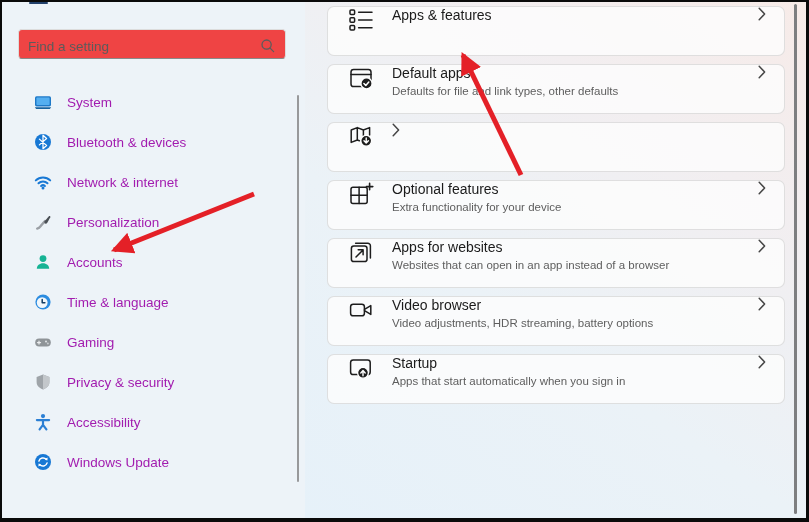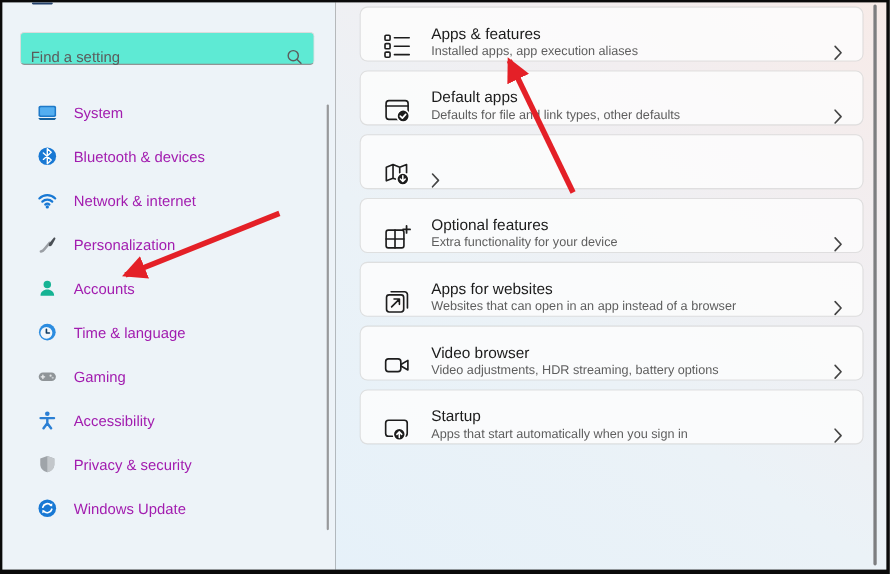--- a/index.html
+++ b/index.html
@@ -30,7 +30,7 @@
   #rows{position:absolute;left:22px;top:4px;width:458px;}
   .card{height:50px;margin-bottom:8px;border-radius:7px;background:rgba(253,252,252,0.83);
     border:1px solid rgba(150,150,150,0.28);box-sizing:border-box;
-    display:flex;align-items:flex-end;padding:0 18px 0 20px;cursor:default;}
+    display:flex;align-items:flex-start;padding:0 18px 0 20px;cursor:default;}
   .card .ricon{width:26px;height:26px;flex:none;margin-right:18px;display:block;}
   .card .rtext{flex:1;min-width:0;}
   .card .rtitle{font-size:14px;color:#1b1b1b;line-height:1.25;}

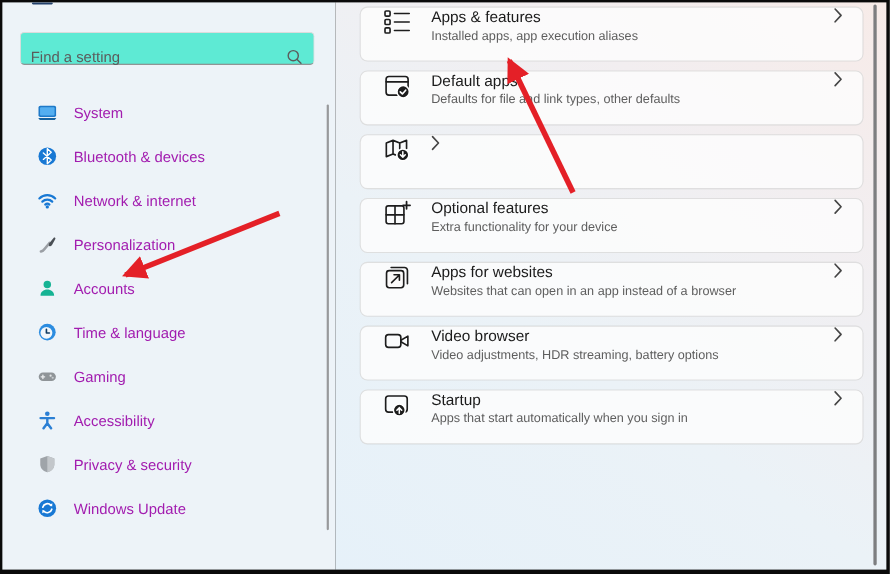--- a/index.html
+++ b/index.html
@@ -153,7 +153,6 @@
               </svg></span>
             <div class="rtext">
               <div class="rtitle">Apps &amp; features</div>
-              <div class="rsub">Installed apps, app execution aliases</div>
             </div>
             <span class="chev"><svg viewBox="0 0 8 14" width="8" height="14">
                 <path d="M1.2 1.2 L6.6 7 L1.2 12.8" stroke="#454545" stroke-width="1.5" fill="none" stroke-linecap="round" stroke-linejoin="round"></path>

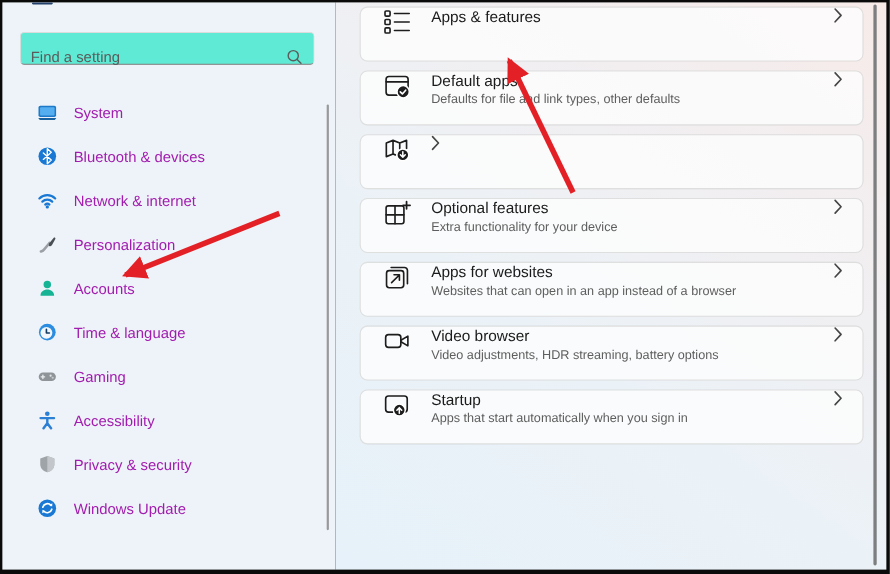--- a/index.html
+++ b/index.html
@@ -9,9 +9,9 @@
   
   #sidebar{position:relative;width:303px;flex:none;background:#edf3f8;overflow:hidden;}
   #hamburger{position:absolute;left:27px;top:0;width:19px;height:2px;background:#22406b;border-radius:1px;}
-  #searchbox{position:absolute;left:16px;top:27px;width:268px;height:30px;background:#5eead4;
+  #searchbox{position:absolute;left:16px;top:27px;width:268px;height:30px;background:#ef4444;
     border:1px solid #dcdcdc;border-bottom-color:#8a8a8a;border-radius:4px;
-    display:flex;align-items:flex-start;padding:14px 9px;box-sizing:border-box;}
+    display:flex;align-items:flex-end;padding:4px 9px;box-sizing:border-box;}
   #search-input{flex:1;border:none;outline:none;background:transparent;font:13.5px "Liberation Sans","DejaVu Sans",sans-serif;color:#3a3a3a;padding:0;}
   #search-input::placeholder{color:#5b5b5b;opacity:1;}
   .search-ic{flex:none;width:16px;height:16px;display:block;}

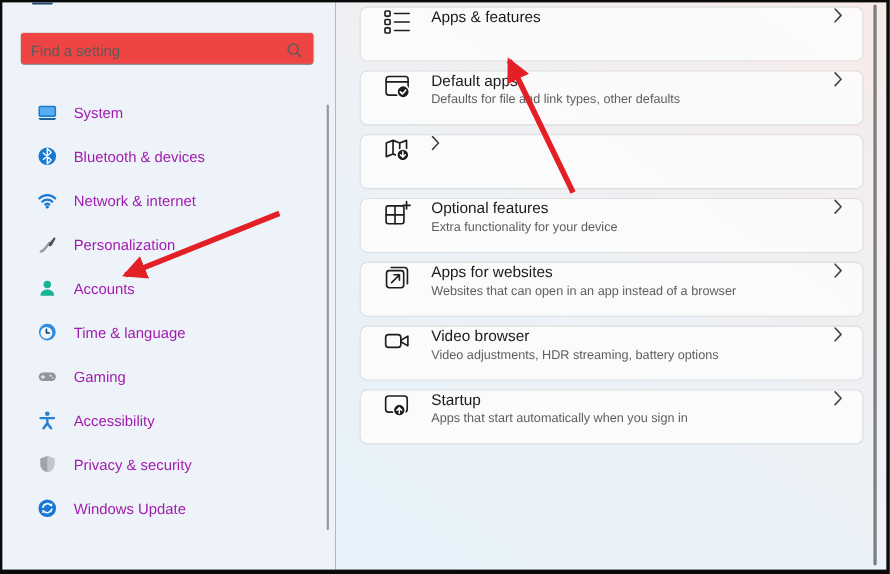--- a/index.html
+++ b/index.html
@@ -116,17 +116,17 @@
           </div>
           <div class="nav-item">
             <span class="nico"><svg viewBox="0 0 18 18">
+                <path d="M9 1.6 L15.4 3.9 V9 c0 3.9-2.9 6.3-6.4 7.4 C5.5 15.3 2.6 12.9 2.6 9 V3.9z" fill="#9fa4a9"></path>
+                <path d="M9 1.6 L15.4 3.9 V9 c0 3.9-2.9 6.3-6.4 7.4z" fill="#c3c7cb"></path>
+              </svg></span>
+            <span class="nlabel">Privacy &amp; security</span>
+          </div>
+          <div class="nav-item">
+            <span class="nico"><svg viewBox="0 0 18 18">
                 <circle cx="9" cy="3.1" r="2.1" fill="#2b7fd4"></circle>
                 <path d="M2.9 7.1 h12.2 M9 7.1 v4.7 M9 11.8 L5.6 16.4 M9 11.8 L12.4 16.4" stroke="#2b7fd4" stroke-width="2.2" fill="none" stroke-linecap="round" stroke-linejoin="round"></path>
               </svg></span>
             <span class="nlabel">Accessibility</span>
-          </div>
-          <div class="nav-item">
-            <span class="nico"><svg viewBox="0 0 18 18">
-                <path d="M9 1.6 L15.4 3.9 V9 c0 3.9-2.9 6.3-6.4 7.4 C5.5 15.3 2.6 12.9 2.6 9 V3.9z" fill="#9fa4a9"></path>
-                <path d="M9 1.6 L15.4 3.9 V9 c0 3.9-2.9 6.3-6.4 7.4z" fill="#c3c7cb"></path>
-              </svg></span>
-            <span class="nlabel">Privacy &amp; security</span>
           </div>
           <div class="nav-item">
             <span class="nico"><svg viewBox="0 0 18 18">

